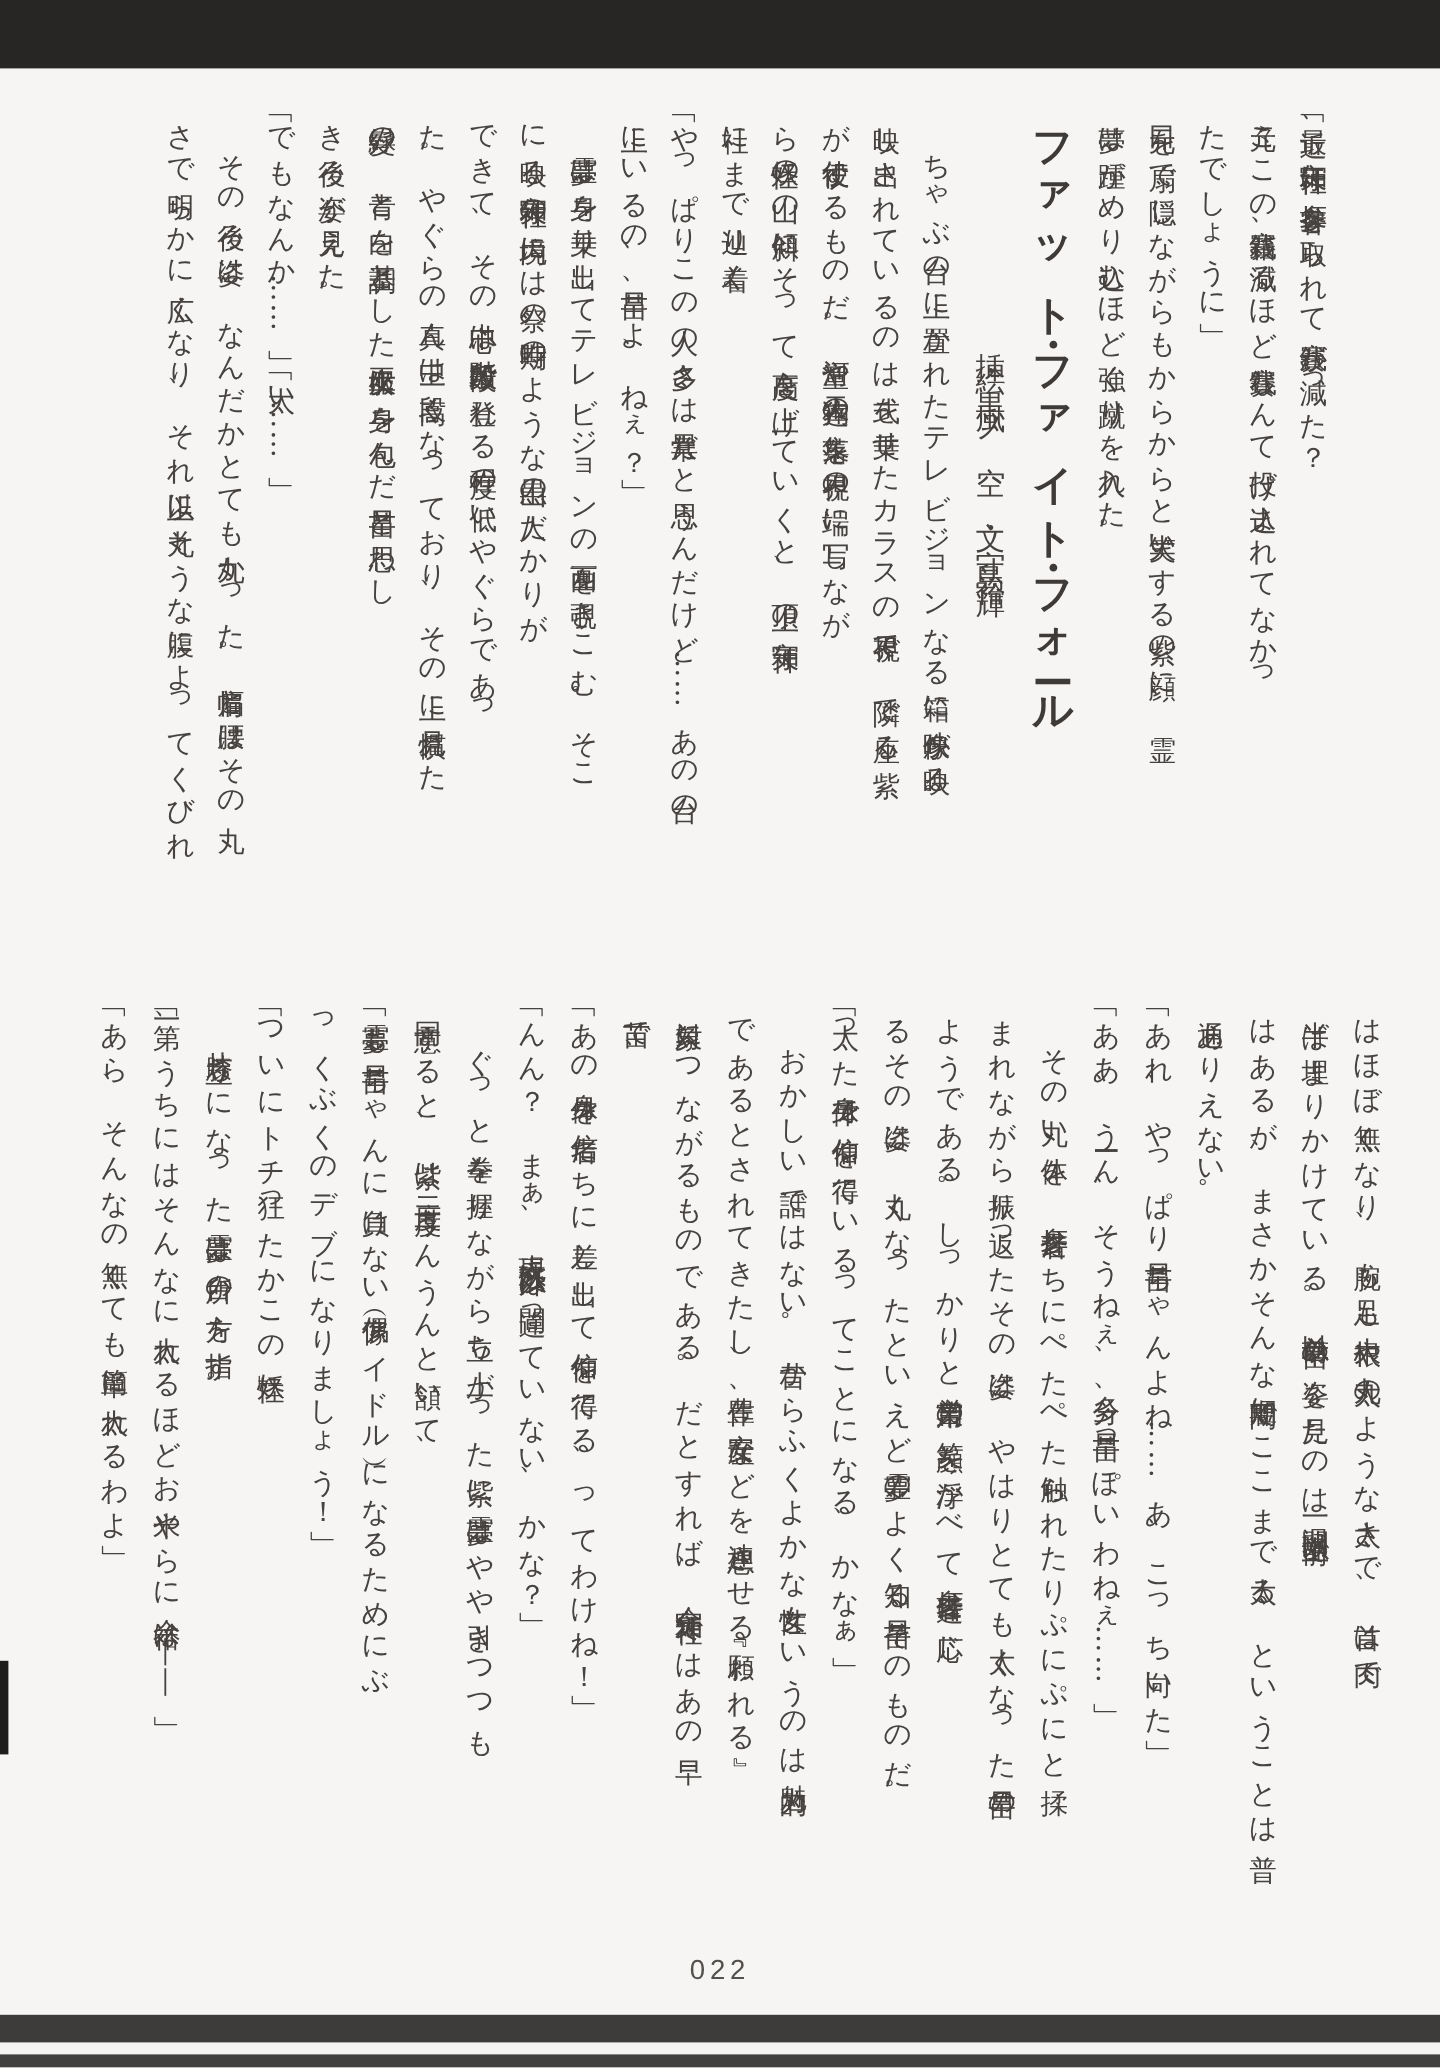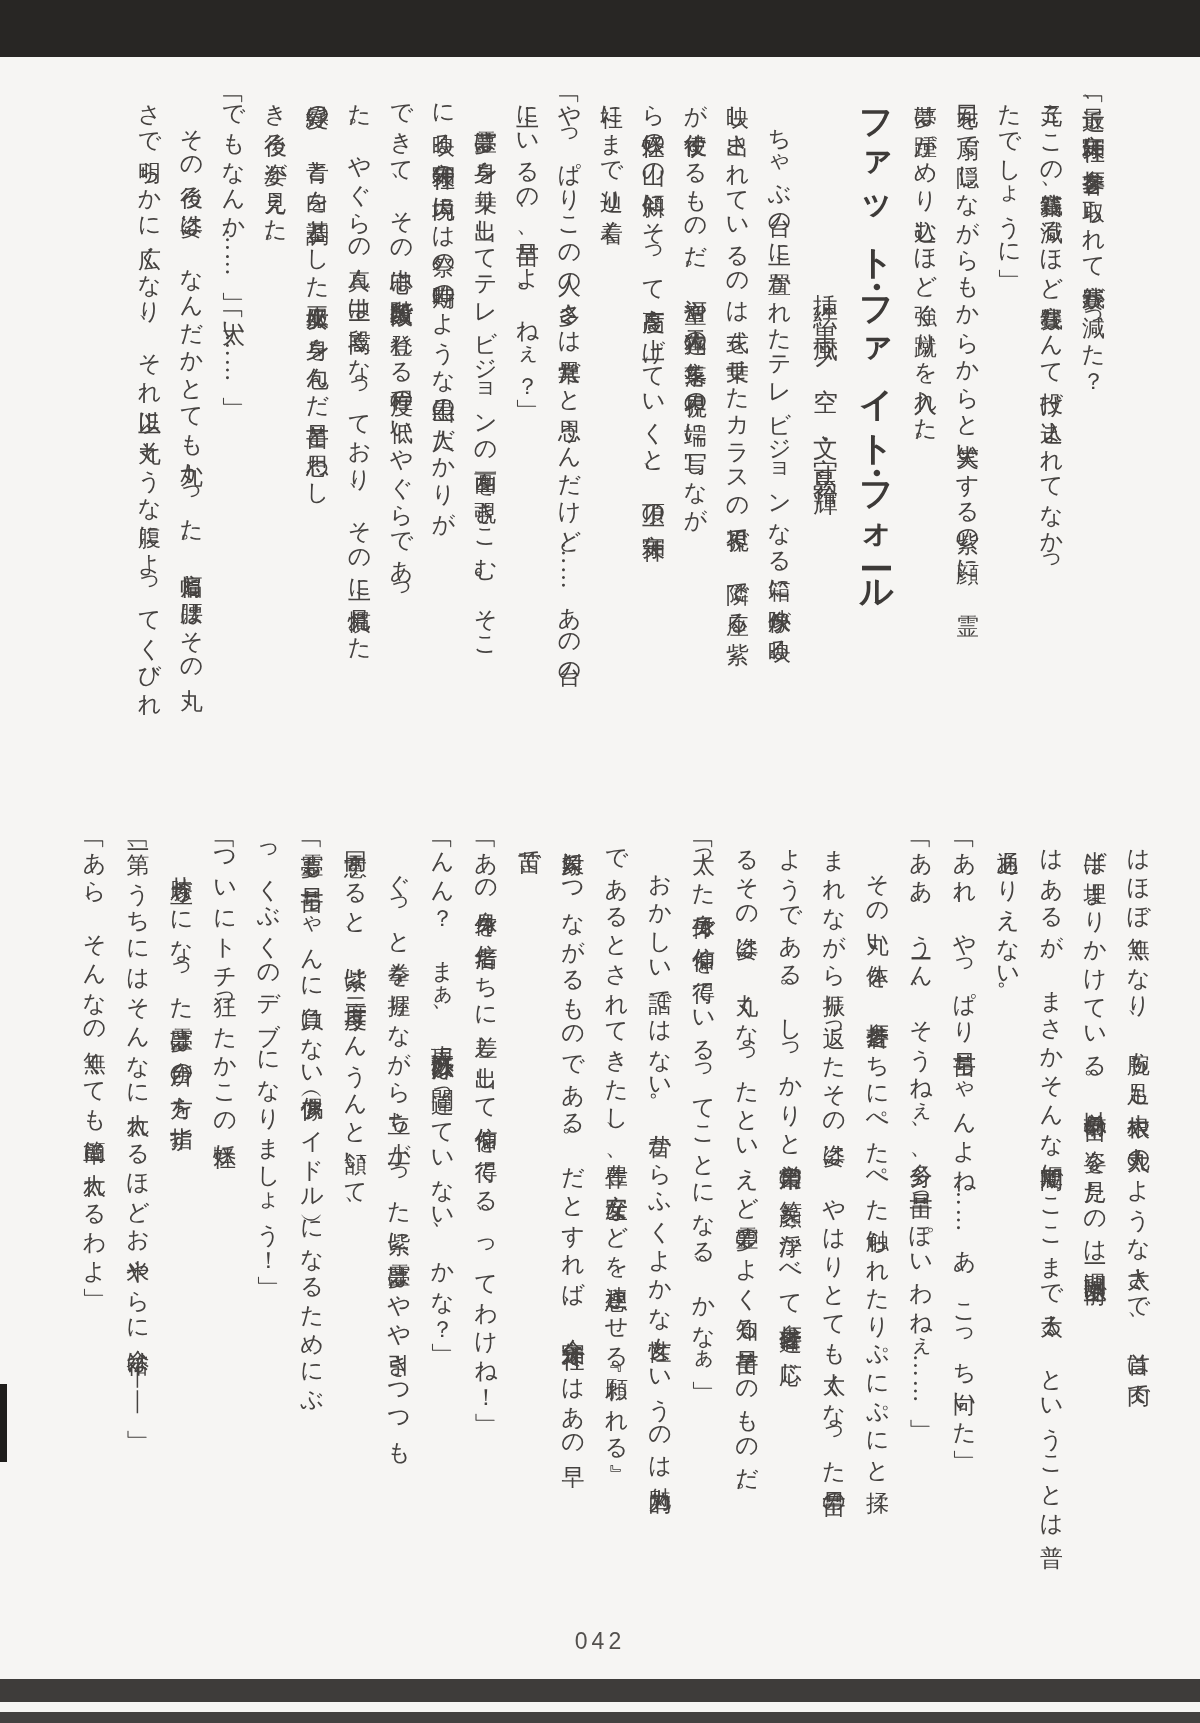--- a/index.html
+++ b/index.html
@@ -140,7 +140,7 @@
     <p class="col">「あら、そんなの無くても簡単に太れるわよ」</p>
   </section>
 
-  <div class="page-number">042</div>
+  <div class="page-number">022</div>
 
   <div class="edge-bar bot1"></div>
   <div class="edge-bar bot2"></div>

